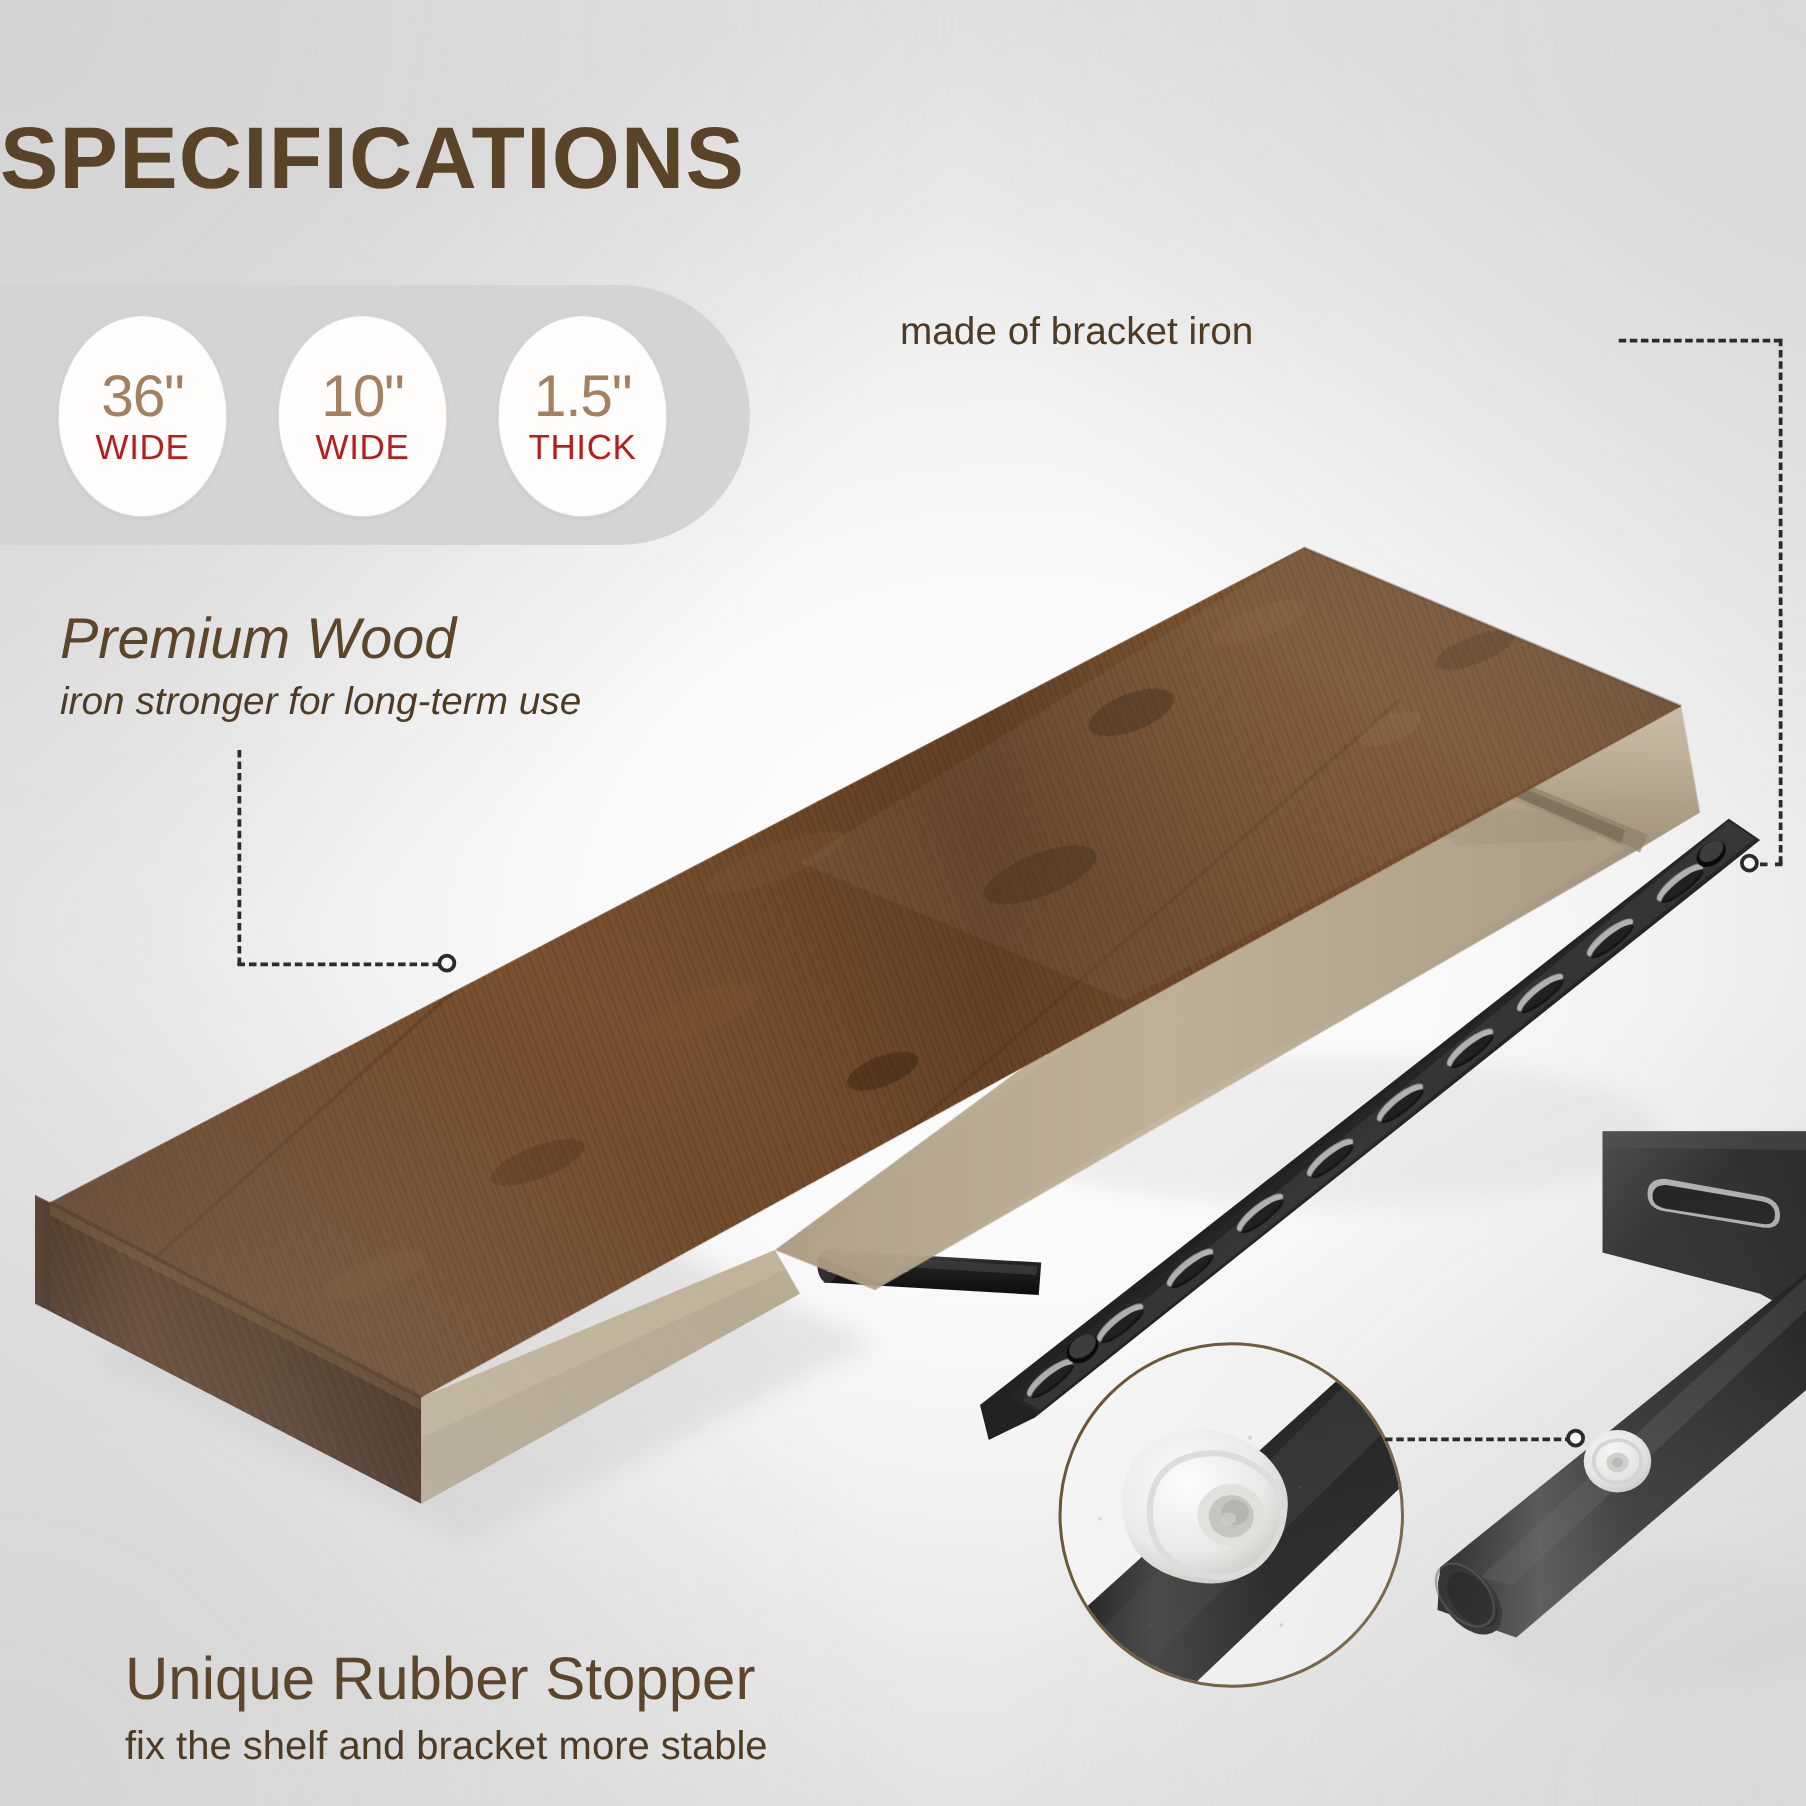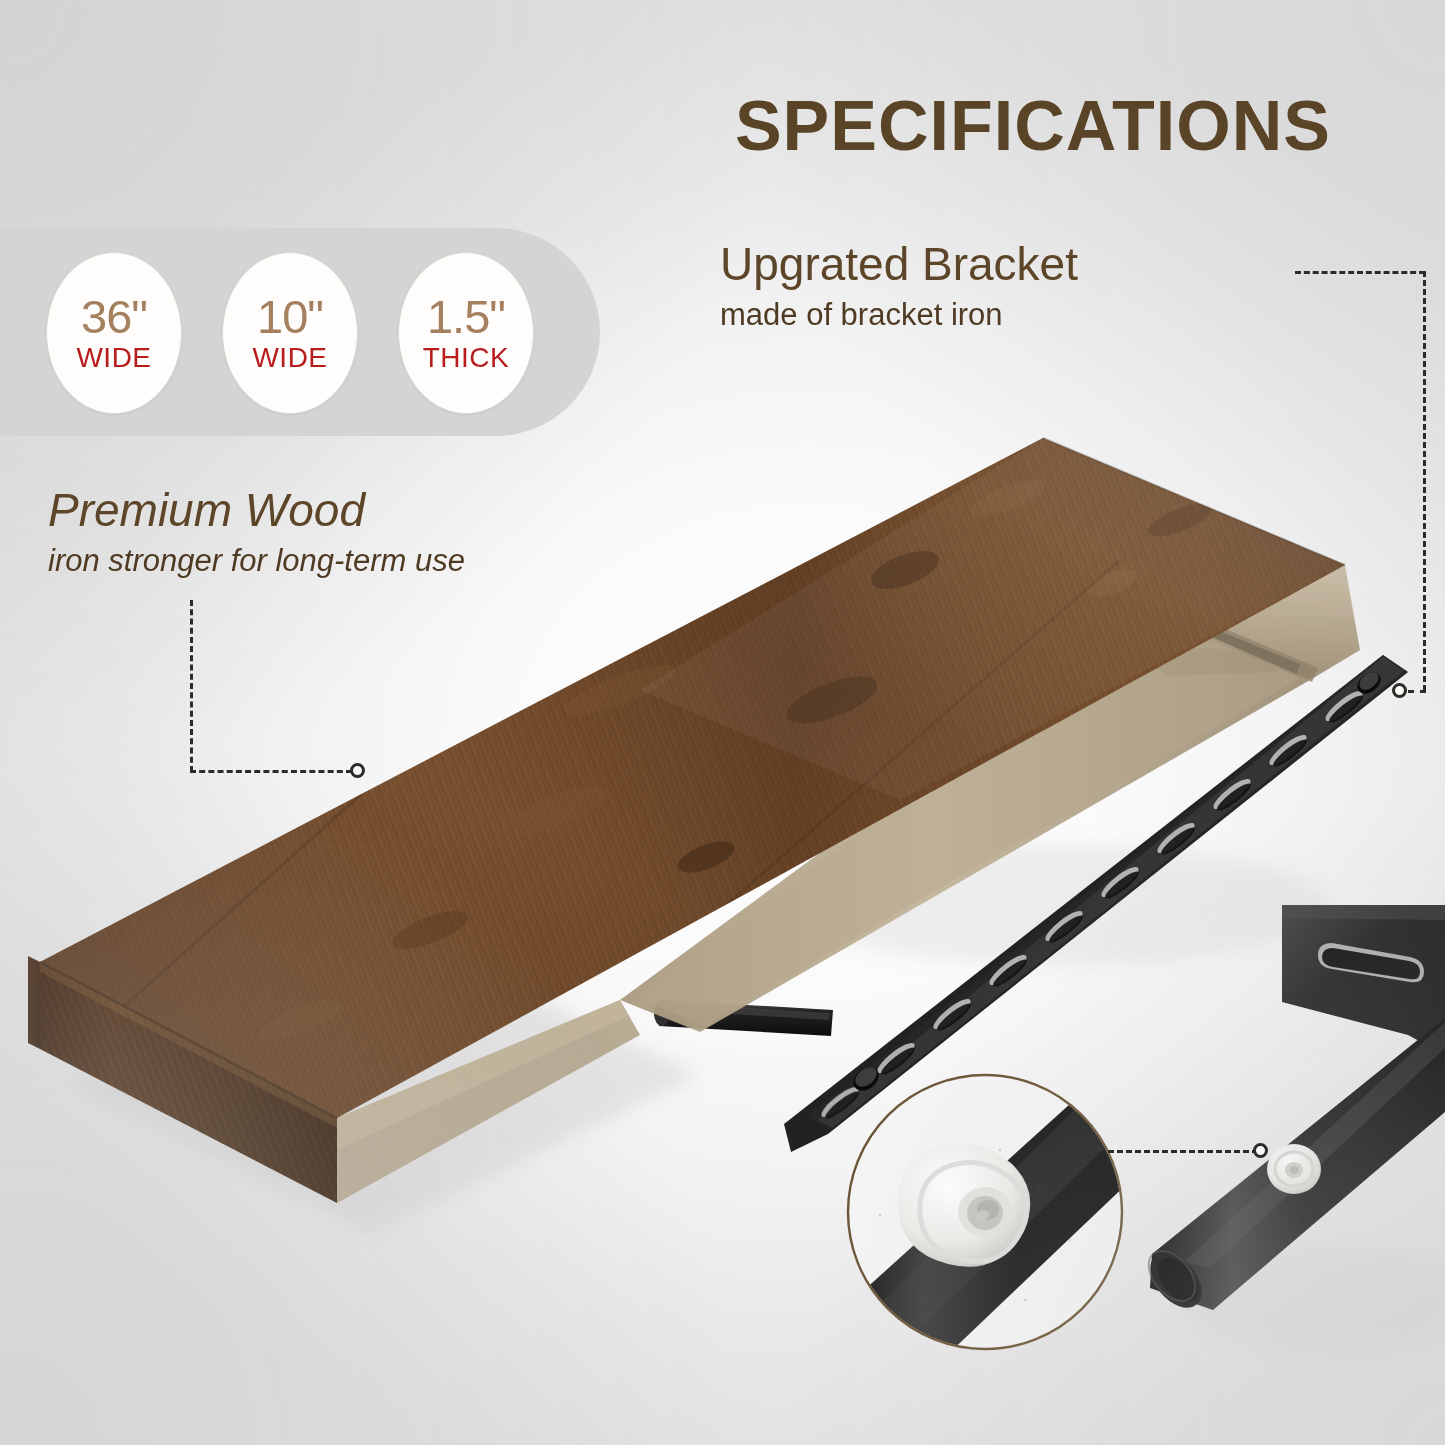--- a/index.html
+++ b/index.html
@@ -23,7 +23,7 @@
   }
   
   #title{
-    position:absolute;left:0;top:86px;width:1331px;text-align:right;
+    position:absolute;left:0;top:86px;width:1331px;text-align:left;
     font-size:70px;font-weight:bold;letter-spacing:1px;
     color:#5a4428;
     font-family:"Liberation Sans", sans-serif;

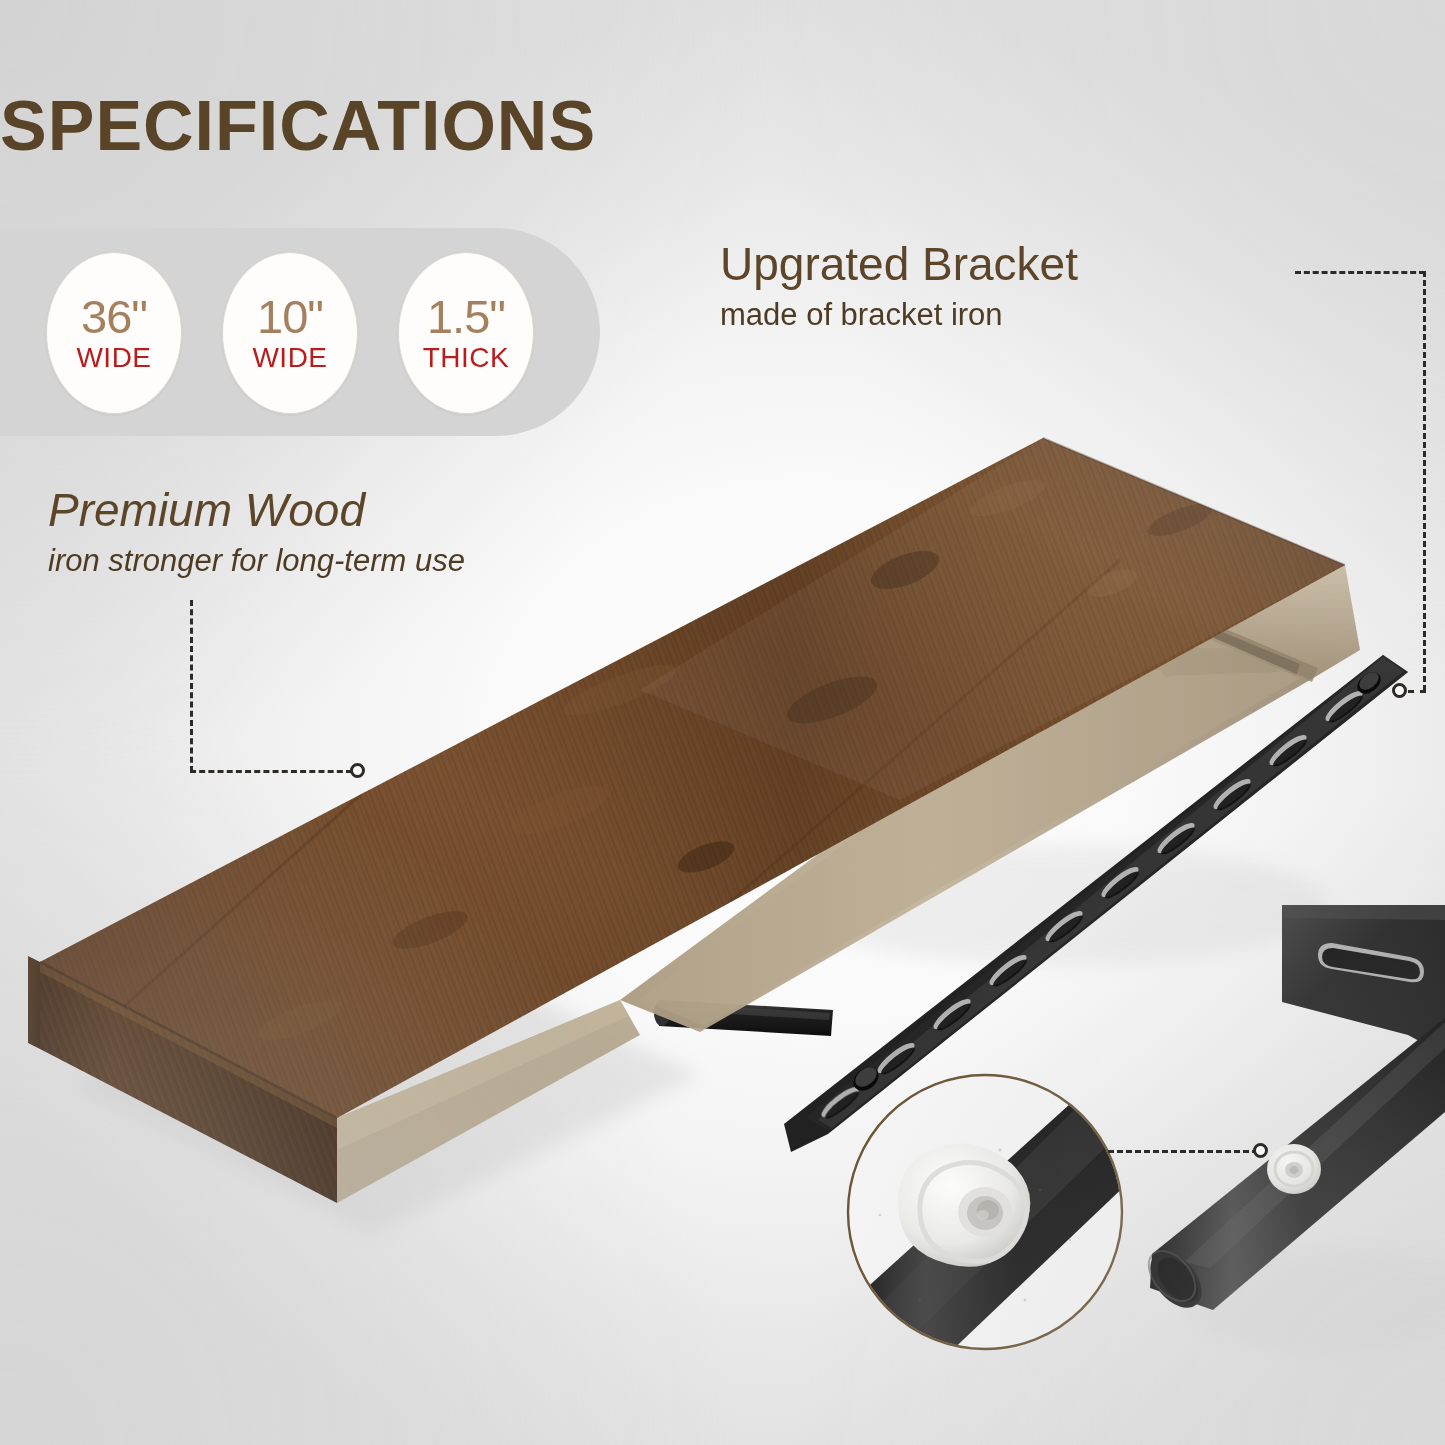--- a/index.html
+++ b/index.html
@@ -343,7 +343,6 @@
   </div>
 
   <div class="callout" id="callout-bracket">
-    <div class="head">Upgrated Bracket</div>
     <div class="sub">made of bracket iron</div>
   </div>
 

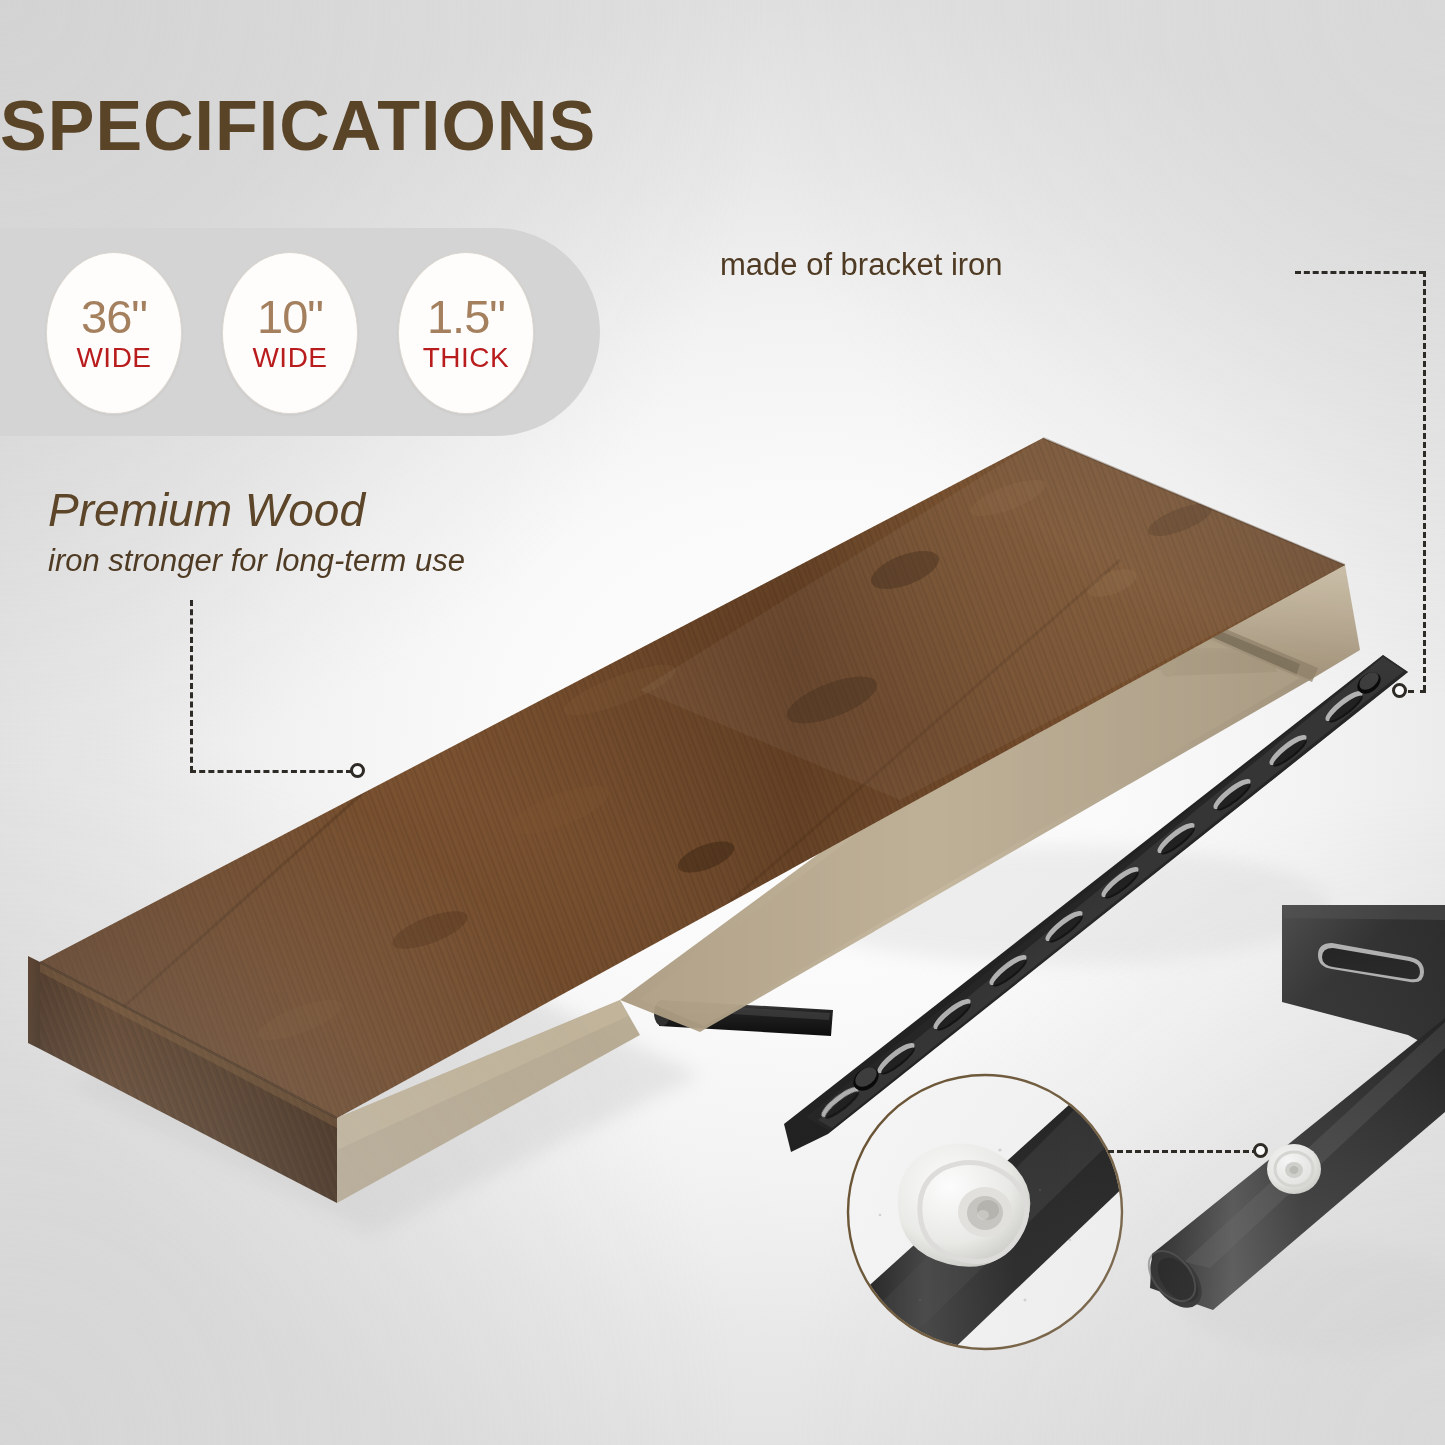--- a/index.html
+++ b/index.html
@@ -359,6 +359,10 @@
   <div class="lead-h" style="left:190px;top:770px;width:162px;"></div>
   <div class="lead-dot" style="left:350px;top:763px;"></div>
 
+  <div class="callout" id="callout-stopper">
+    <div class="head">Unique Rubber Stopper</div>
+    <div class="sub">fix the shelf and bracket more stable</div>
+  </div>
   <div class="lead-h" style="left:1108px;top:1150px;width:150px;"></div>
   <div class="lead-dot" style="left:1253px;top:1143px;"></div>
 

